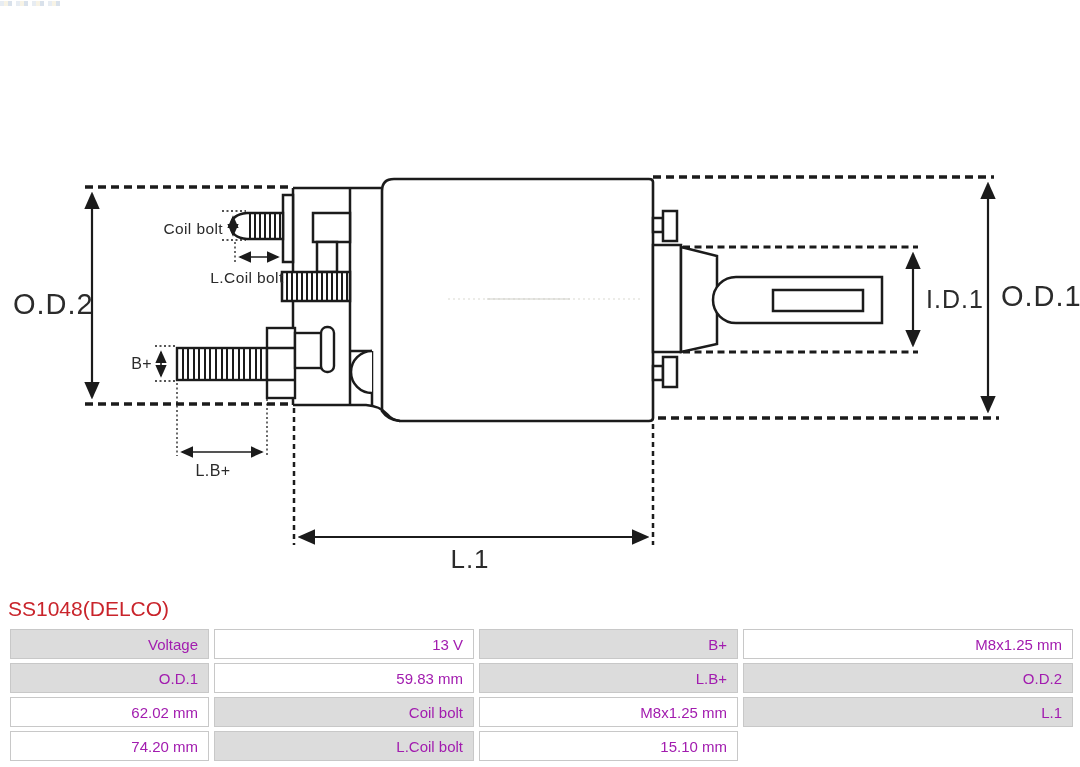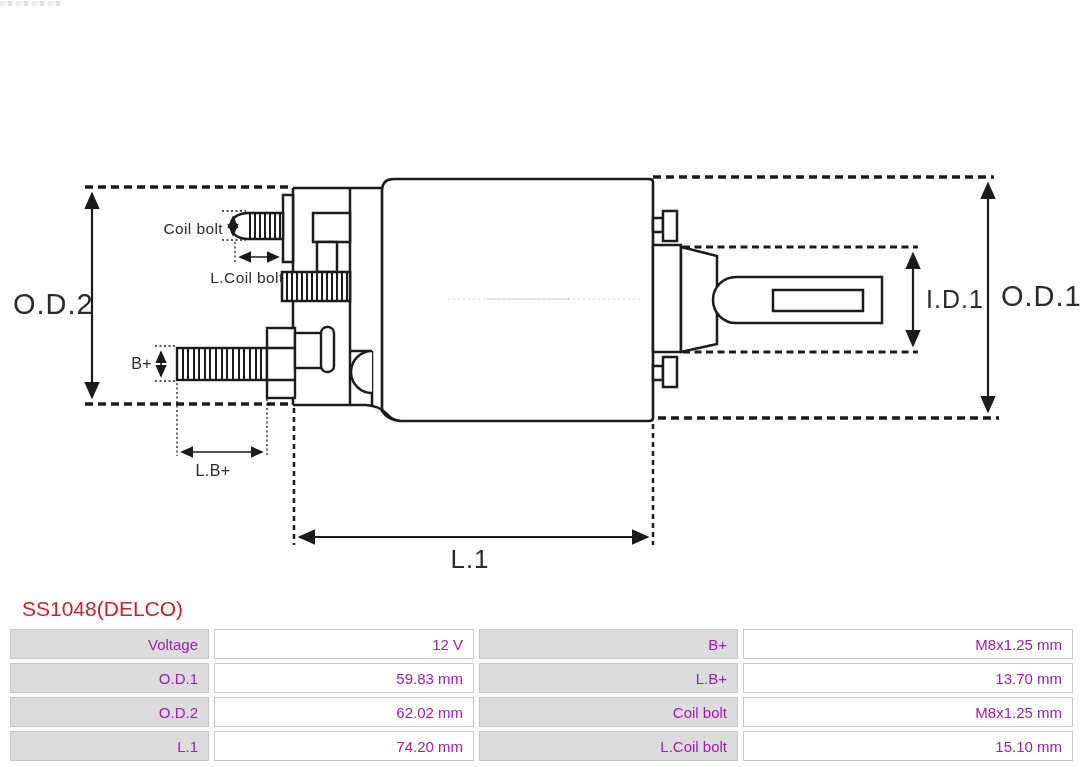--- a/index.html
+++ b/index.html
@@ -10,7 +10,7 @@
   #drawing{position:absolute;left:0;top:0;width:1080px;height:592px;}
   .dim-label{fill:#2b2b2b;letter-spacing:1px;}
   .dim-label-small{fill:#2b2b2b;letter-spacing:.4px;}
-  #product-title{position:absolute;left:22px;top:596px;font-size:21px;line-height:26px;
+  #product-title{position:absolute;left:8px;top:596px;font-size:21px;line-height:26px;
         color:#c9242b;}
   #spec-table{position:absolute;left:10px;top:629px;display:grid;
         grid-template-columns:199px 260px 259px 330px;grid-auto-rows:30px;gap:4px 5px;

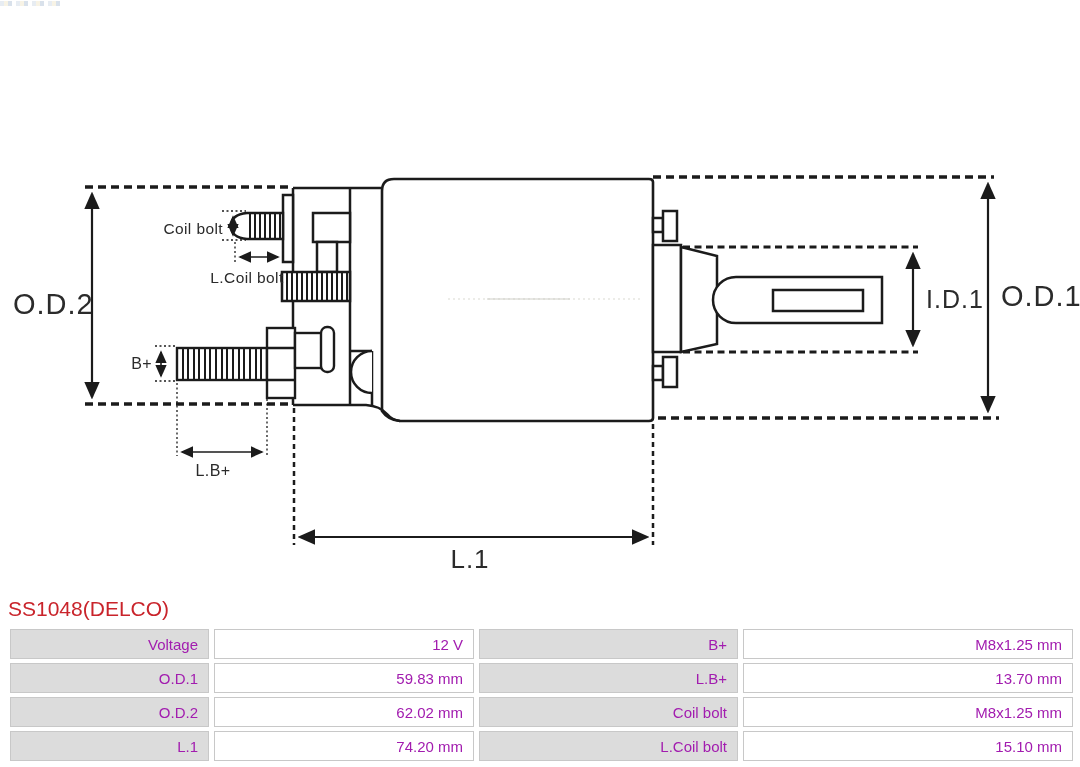--- a/index.html
+++ b/index.html
@@ -136,7 +136,7 @@
 
   <div id="spec-table">
     <div class="cell lbl">Voltage</div>
-    <div class="cell val">12 V</div>
+    <div class="cell val">13 V</div>
     <div class="cell lbl">B+</div>
     <div class="cell val">M8x1.25 mm</div>
 

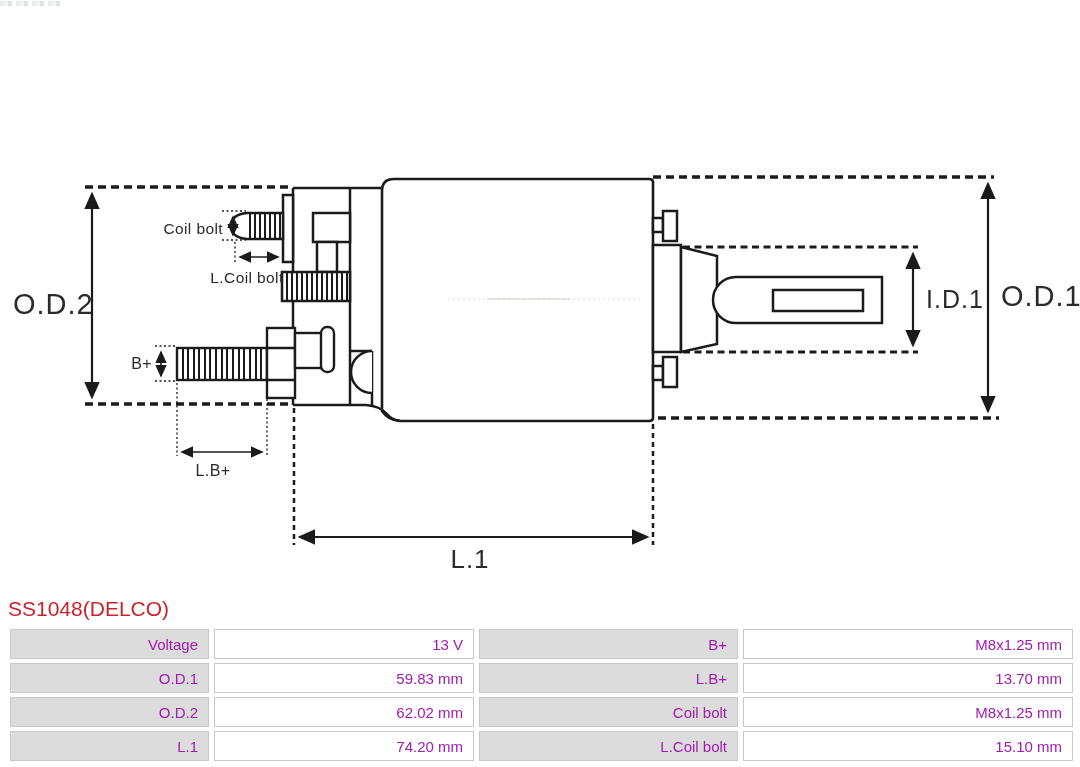--- a/index.html
+++ b/index.html
@@ -143,7 +143,6 @@
     <div class="cell lbl">O.D.1</div>
     <div class="cell val">59.83 mm</div>
     <div class="cell lbl">L.B+</div>
-    <div class="cell val">13.70 mm</div>
 
     <div class="cell lbl">O.D.2</div>
     <div class="cell val">62.02 mm</div>

